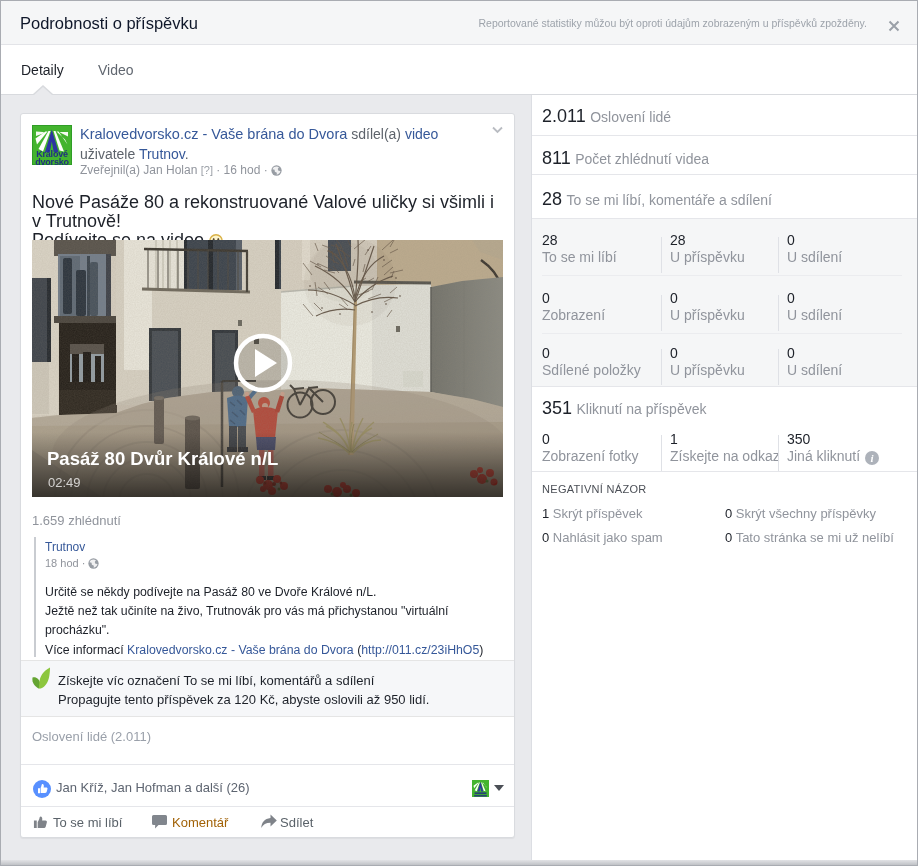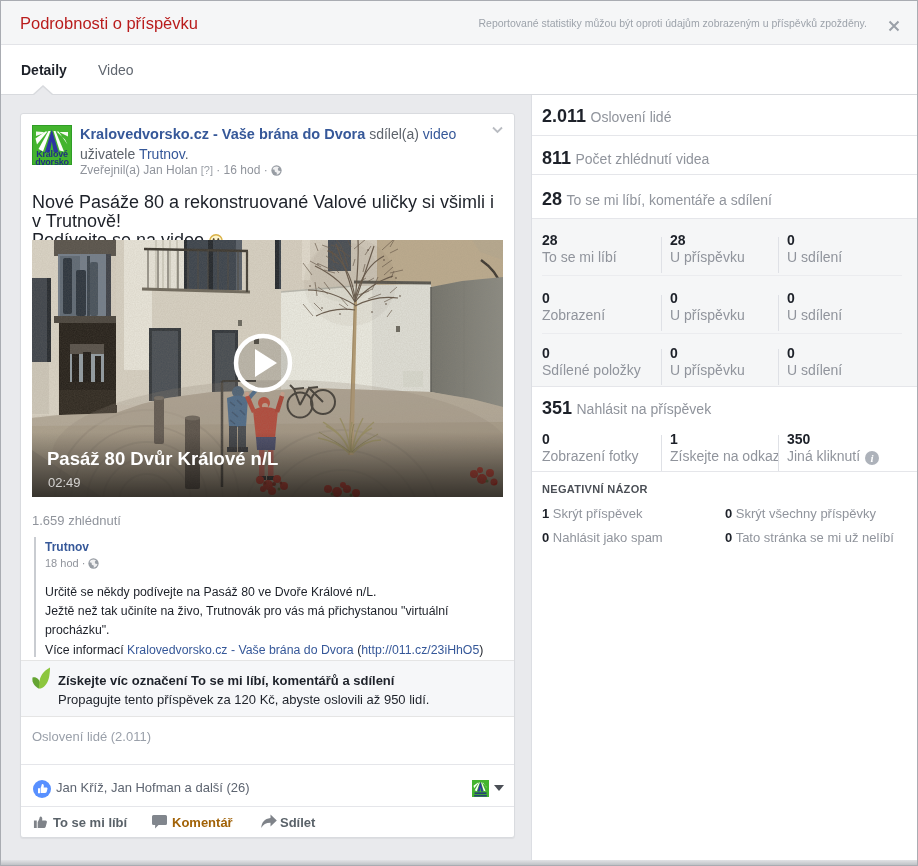--- a/index.html
+++ b/index.html
@@ -14,7 +14,7 @@
 <div class="page">
 
 <div class="abs" style="left:0;top:0;width:916px;height:43px;background:#f5f6f7;border-bottom:1px solid #e3e4e8"></div>
-<div class="abs" style="left:19px;top:13px;font-size:16.5px;color:#b91c1c">Podrobnosti o příspěvku</div>
+<div class="abs" style="left:19px;top:13px;font-size:16.5px;color:#0f172a">Podrobnosti o příspěvku</div>
 <div class="abs" style="right:50px;top:16px;font-size:10.5px;color:#9da3ab;white-space:nowrap">Reportované statistiky můžou být oproti údajům zobrazeným u příspěvků zpožděny.</div>
 <svg class="abs" style="left:887px;top:19px" width="12" height="12" viewBox="0 0 12 12">
       <path d="M1.5 1.5 L10.5 10.5 M10.5 1.5 L1.5 10.5" stroke="#9aa0a8" stroke-width="2"></path>

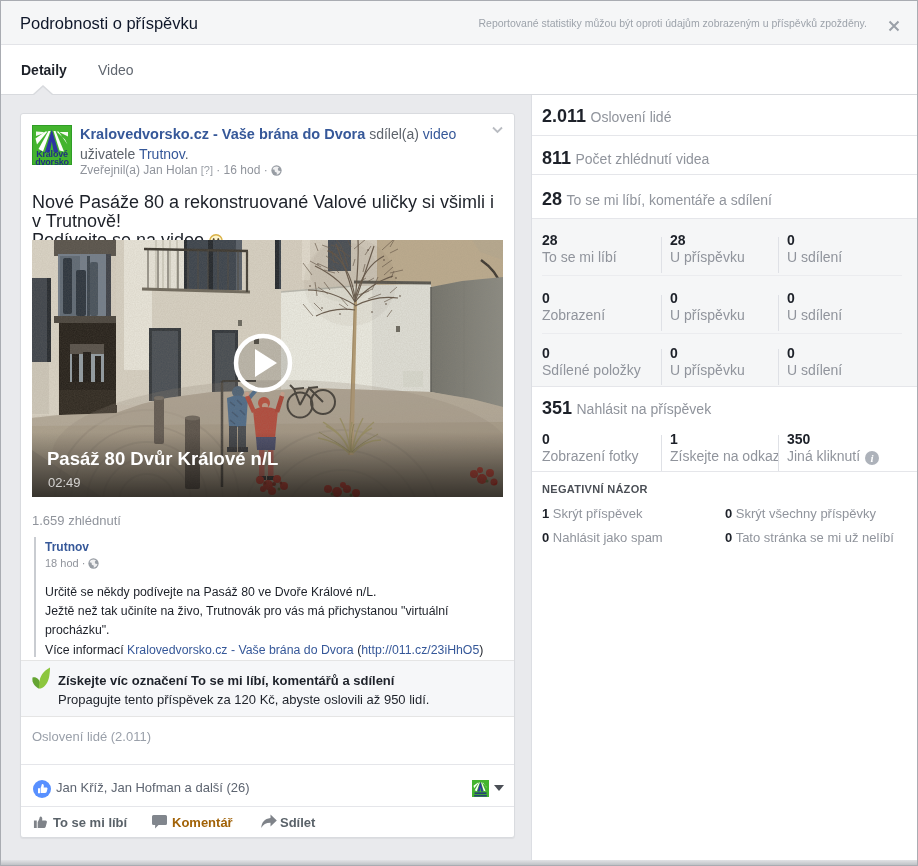--- a/index.html
+++ b/index.html
@@ -4,7 +4,7 @@
 html,body{margin:0;padding:0}
 .page{position:relative;width:918px;height:866px;box-sizing:border-box;border:1px solid #a9acb2;background:#e9eaed;font-family:"Liberation Sans",sans-serif;overflow:hidden}
 .abs{position:absolute}
-.b{font-weight:bold}
+.b{font-weight:normal}
 .gray{color:#90949c}
 .blue{color:#365899}
 .dark{color:#1d2129}

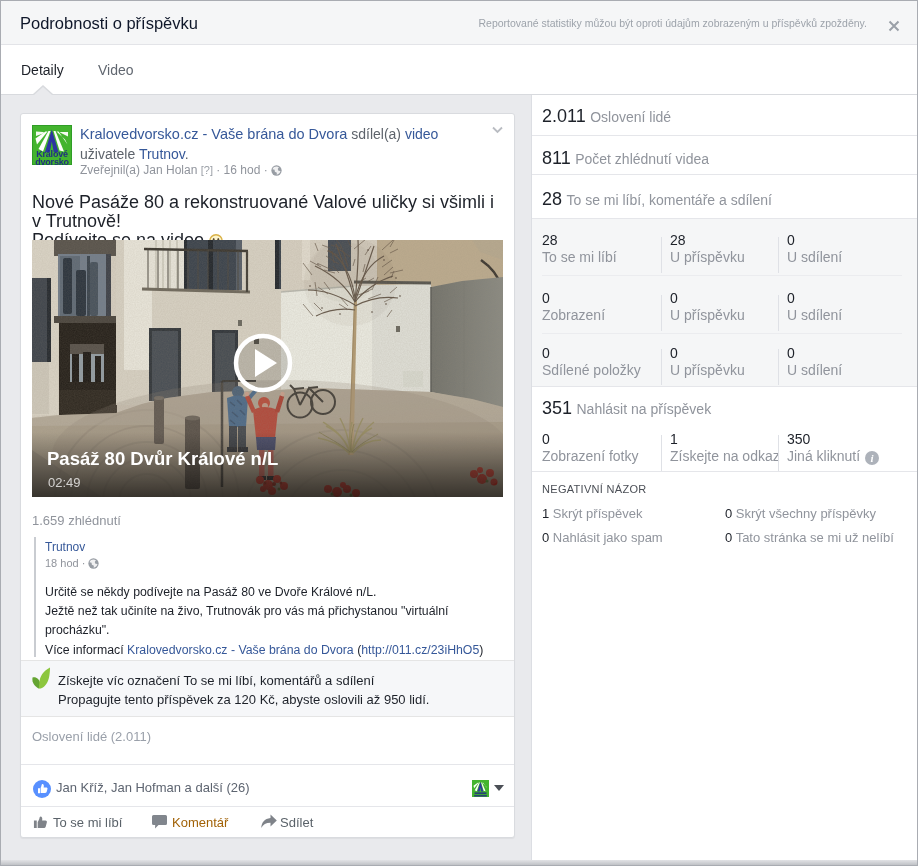--- a/index.html
+++ b/index.html
@@ -67,7 +67,7 @@
 <div class="abs" style="left:660px;top:348px;width:1px;height:36px;background:#dfe1e6"></div>
 <div class="abs" style="left:777px;top:348px;width:1px;height:36px;background:#dfe1e6"></div>
 
-<div class="abs" style="left:541px;top:397px"><span class="b dark" style="font-size:18px">351</span> <span class="gray" style="font-size:14px">Nahlásit na příspěvek</span></div>
+<div class="abs" style="left:541px;top:397px"><span class="b dark" style="font-size:18px">351</span> <span class="gray" style="font-size:14px">Kliknutí na příspěvek</span></div>
 
 <div class="abs b dark" style="left:541px;top:430px;font-size:14px">0</div>
 <div class="abs gray" style="left:541px;top:447px;font-size:14px">Zobrazení fotky</div>

